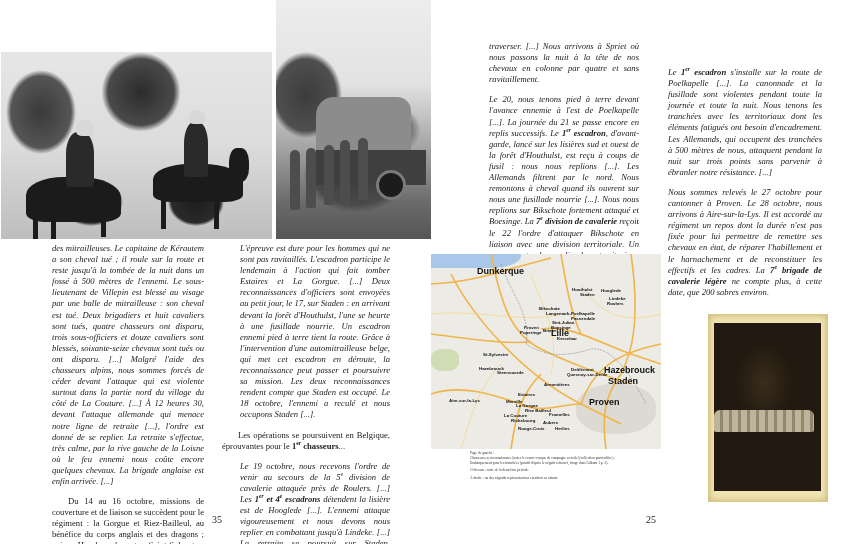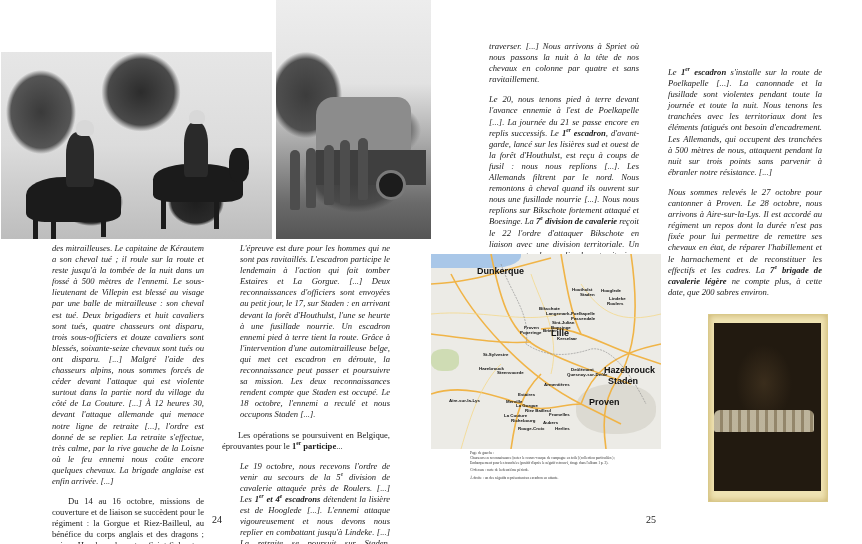--- a/index.html
+++ b/index.html
@@ -110,7 +110,7 @@
   <div class="col" style="left:240px;top:243px;width:150px;">
     <p class="quote">L'épreuve est dure pour les hommes qui ne sont pas ravitaillés. L'escadron participe le lendemain à l'action qui fait tomber Estaires et La Gorgue. [...] Deux reconnaissances d'officiers sont envoyées au petit jour, le 17, sur Staden : en arrivant devant la forêt d'Houthulst, l'une se heurte à une fusillade nourrie. Un escadron ennemi pied à terre tient la route. Grâce à l'intervention d'une automitrailleuse belge, qui met cet escadron en déroute, la reconnaissance peut passer et poursuivre sa mission. Les deux reconnaissances rendent compte que Staden est occupé. Le 18 octobre, l'ennemi a reculé et nous occupons Staden [...].</p>
     <div class="gap"></div>
-    <p class="indent" style="margin-left:-18px;"><span>Les opérations se poursuivent en Belgique, éprouvantes pour le </span><span class="b"><span>1</span><sup>er</sup><span> participe</span></span><span>...</span></p>
+    <p class="indent" style="margin-left:-18px;"><span>Les opérations se poursuivent en Belgique, éprouvantes pour le </span><span class="b"><span>1</span><sup>er</sup><span> chasseurs</span></span><span>...</span></p>
     <div class="gap"></div>
     <p class="quote"><span>Le 19 octobre, nous recevons l'ordre de venir au secours de la 5</span><sup>e</sup><span> division de cavalerie attaquée près de Roulers. [...] Les </span><span class="b"><span>1</span><sup>er</sup><span> et 4</span><sup>e</sup><span> escadrons</span></span><span> détendent la lisière est de Hooglede [...]. L'ennemi attaque vigoureusement et nous devons nous replier en combattant jusqu'à Lindeke. [...] La retraite se poursuit sur Staden, encombré de convois et que nous mettons une heure et demie à</span></p>
   </div>

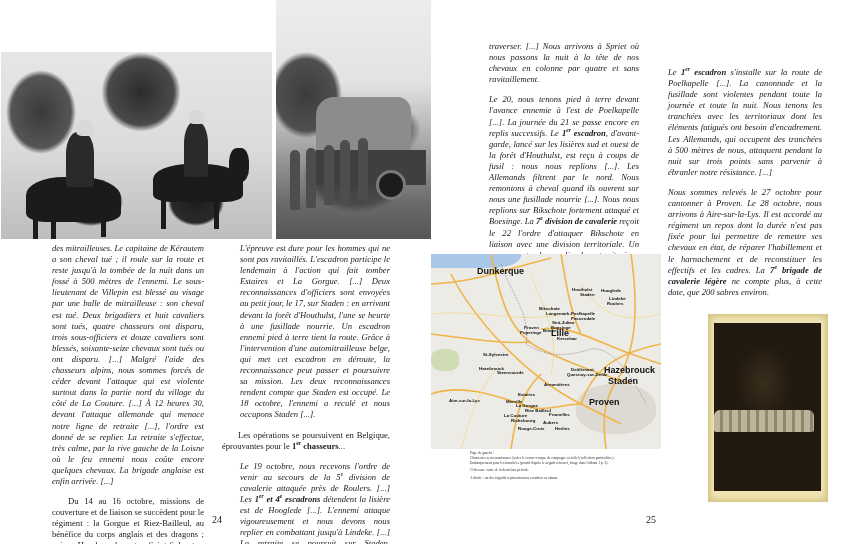--- a/index.html
+++ b/index.html
@@ -115,7 +115,7 @@
     <p class="quote"><span>Le 19 octobre, nous recevons l'ordre de venir au secours de la 5</span><sup>e</sup><span> division de cavalerie attaquée près de Roulers. [...] Les </span><span class="b"><span>1</span><sup>er</sup><span> et 4</span><sup>e</sup><span> escadrons</span></span><span> détendent la lisière est de Hooglede [...]. L'ennemi attaque vigoureusement et nous devons nous replier en combattant jusqu'à Lindeke. [...] La retraite se poursuit sur Staden, encombré de convois et que nous mettons une heure et demie à</span></p>
   </div>
 
-  <div class="page-num" style="left:212px;">24</div>
+  <div class="page-num" style="left:212px;">35</div>
 </div>
 
 <div class="page page-right">

